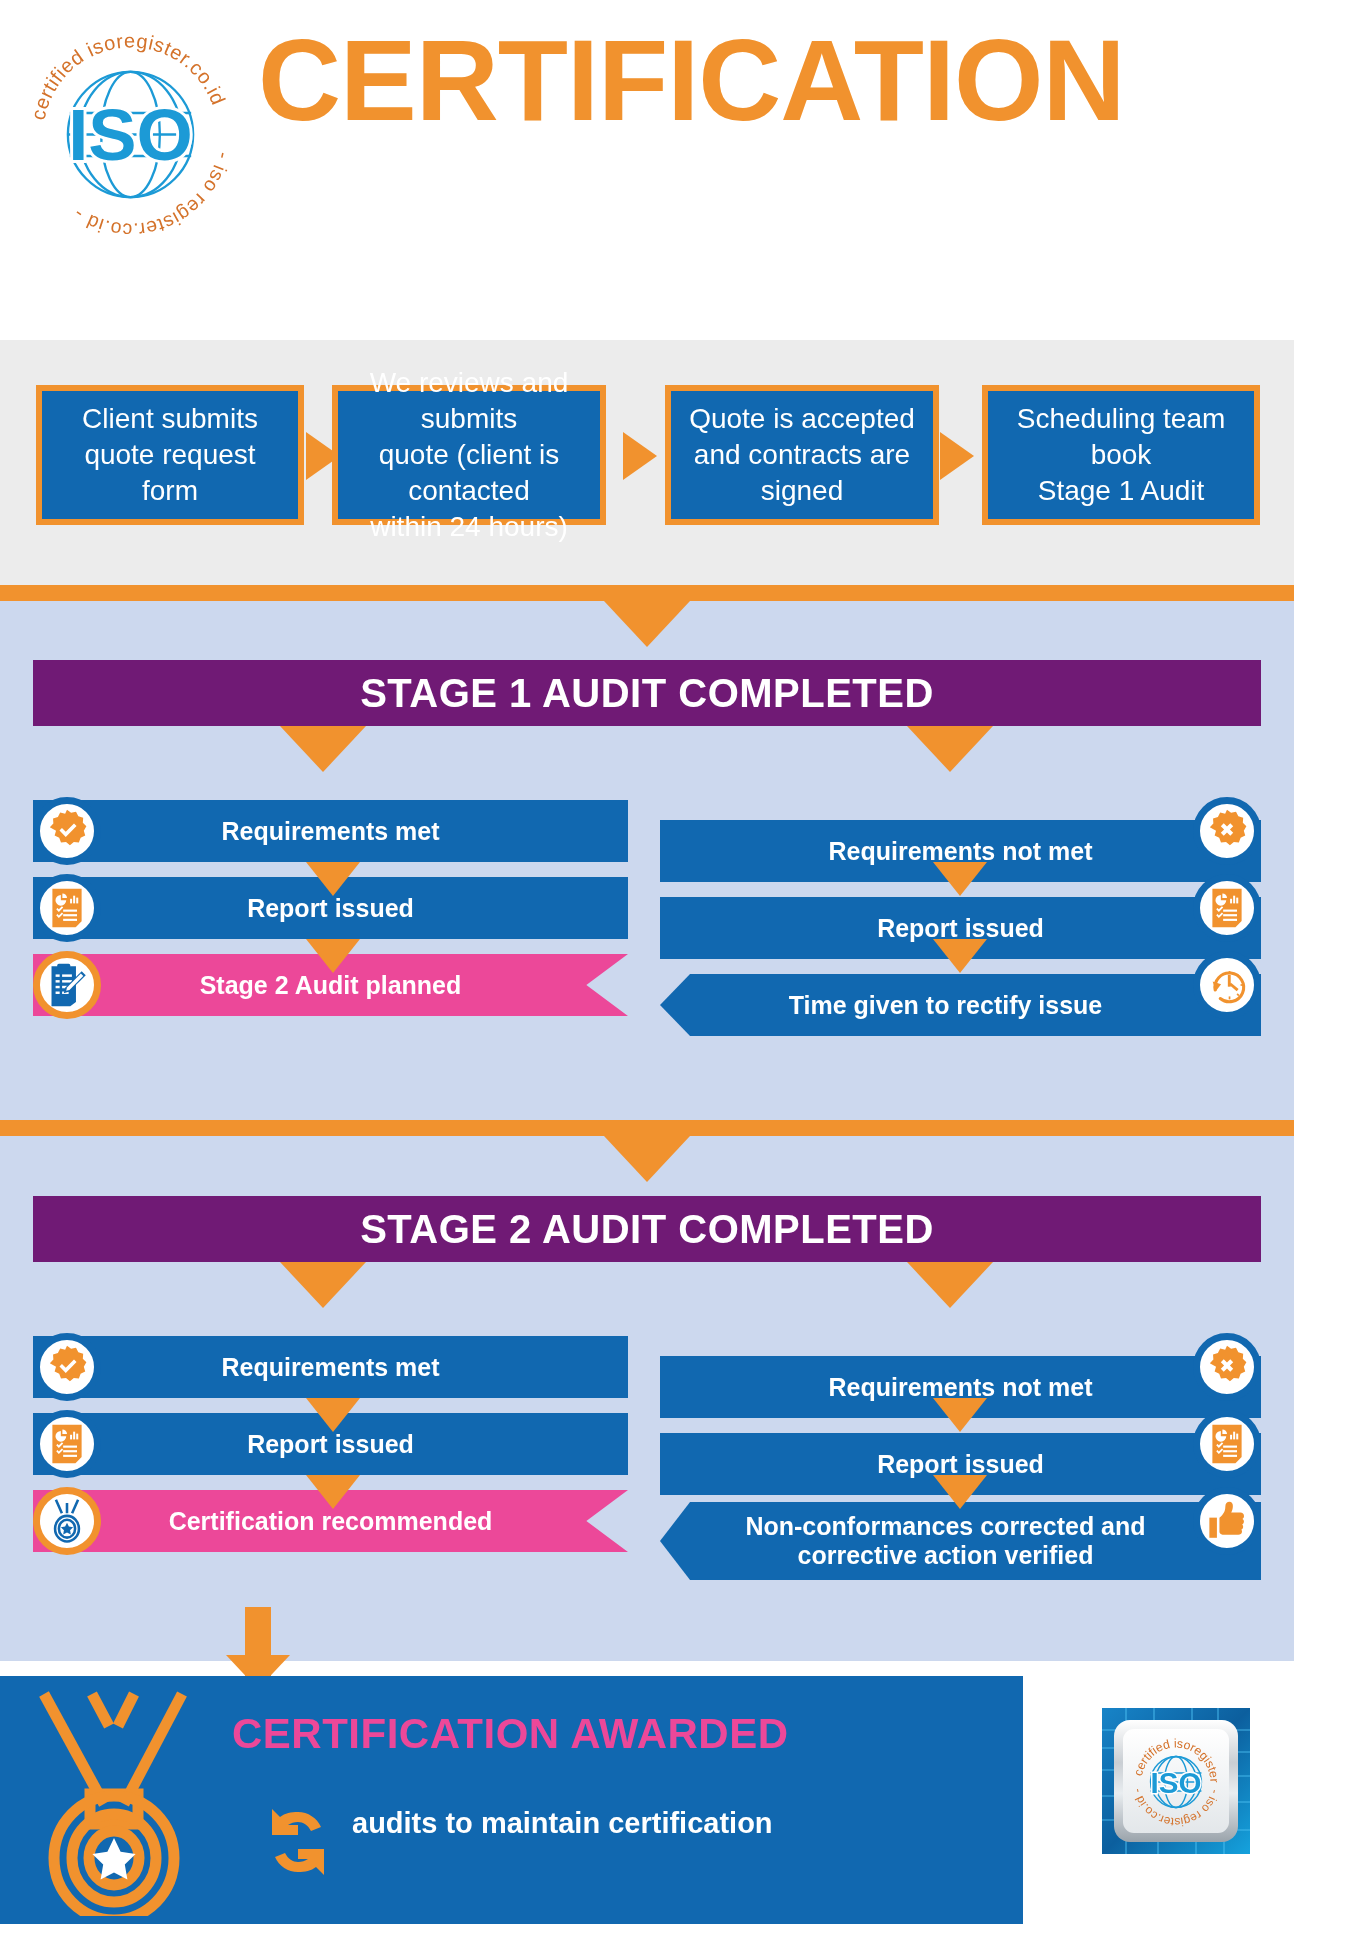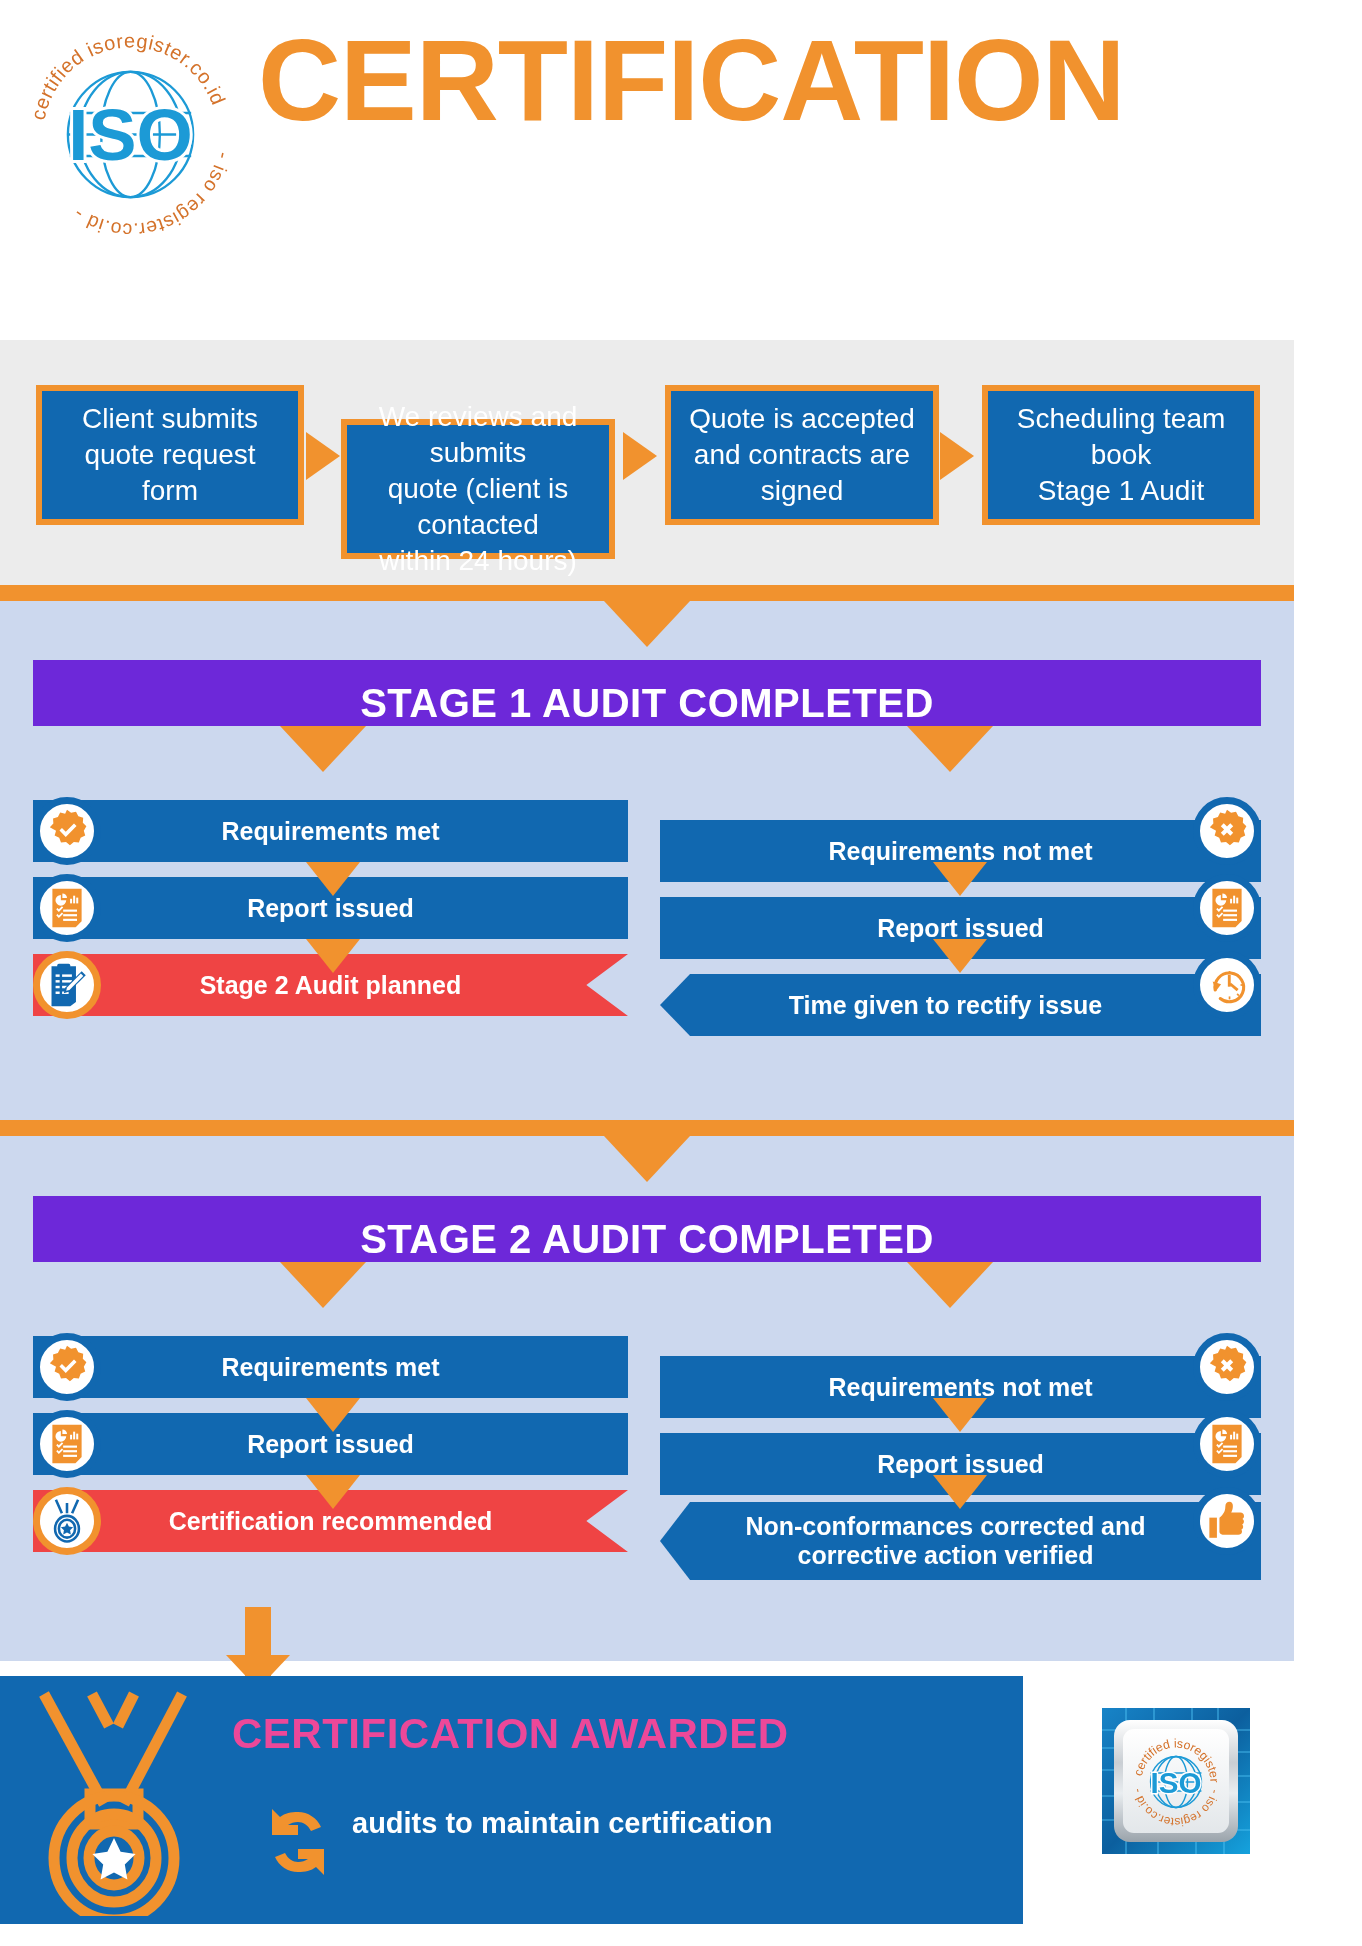--- a/index.html
+++ b/index.html
@@ -30,7 +30,7 @@
     font-size:28px;line-height:1.28;padding:0 10px;
   }
   .step.s1{left:36px;width:268px;}
-  .step.s2{left:341px;width:274px;margin-top:34px;}
+  .step.s2{left:332px;width:274px;}
   .step.s3{left:665px;width:274px;}
   .step.s4{left:982px;width:278px;}
   .chev{

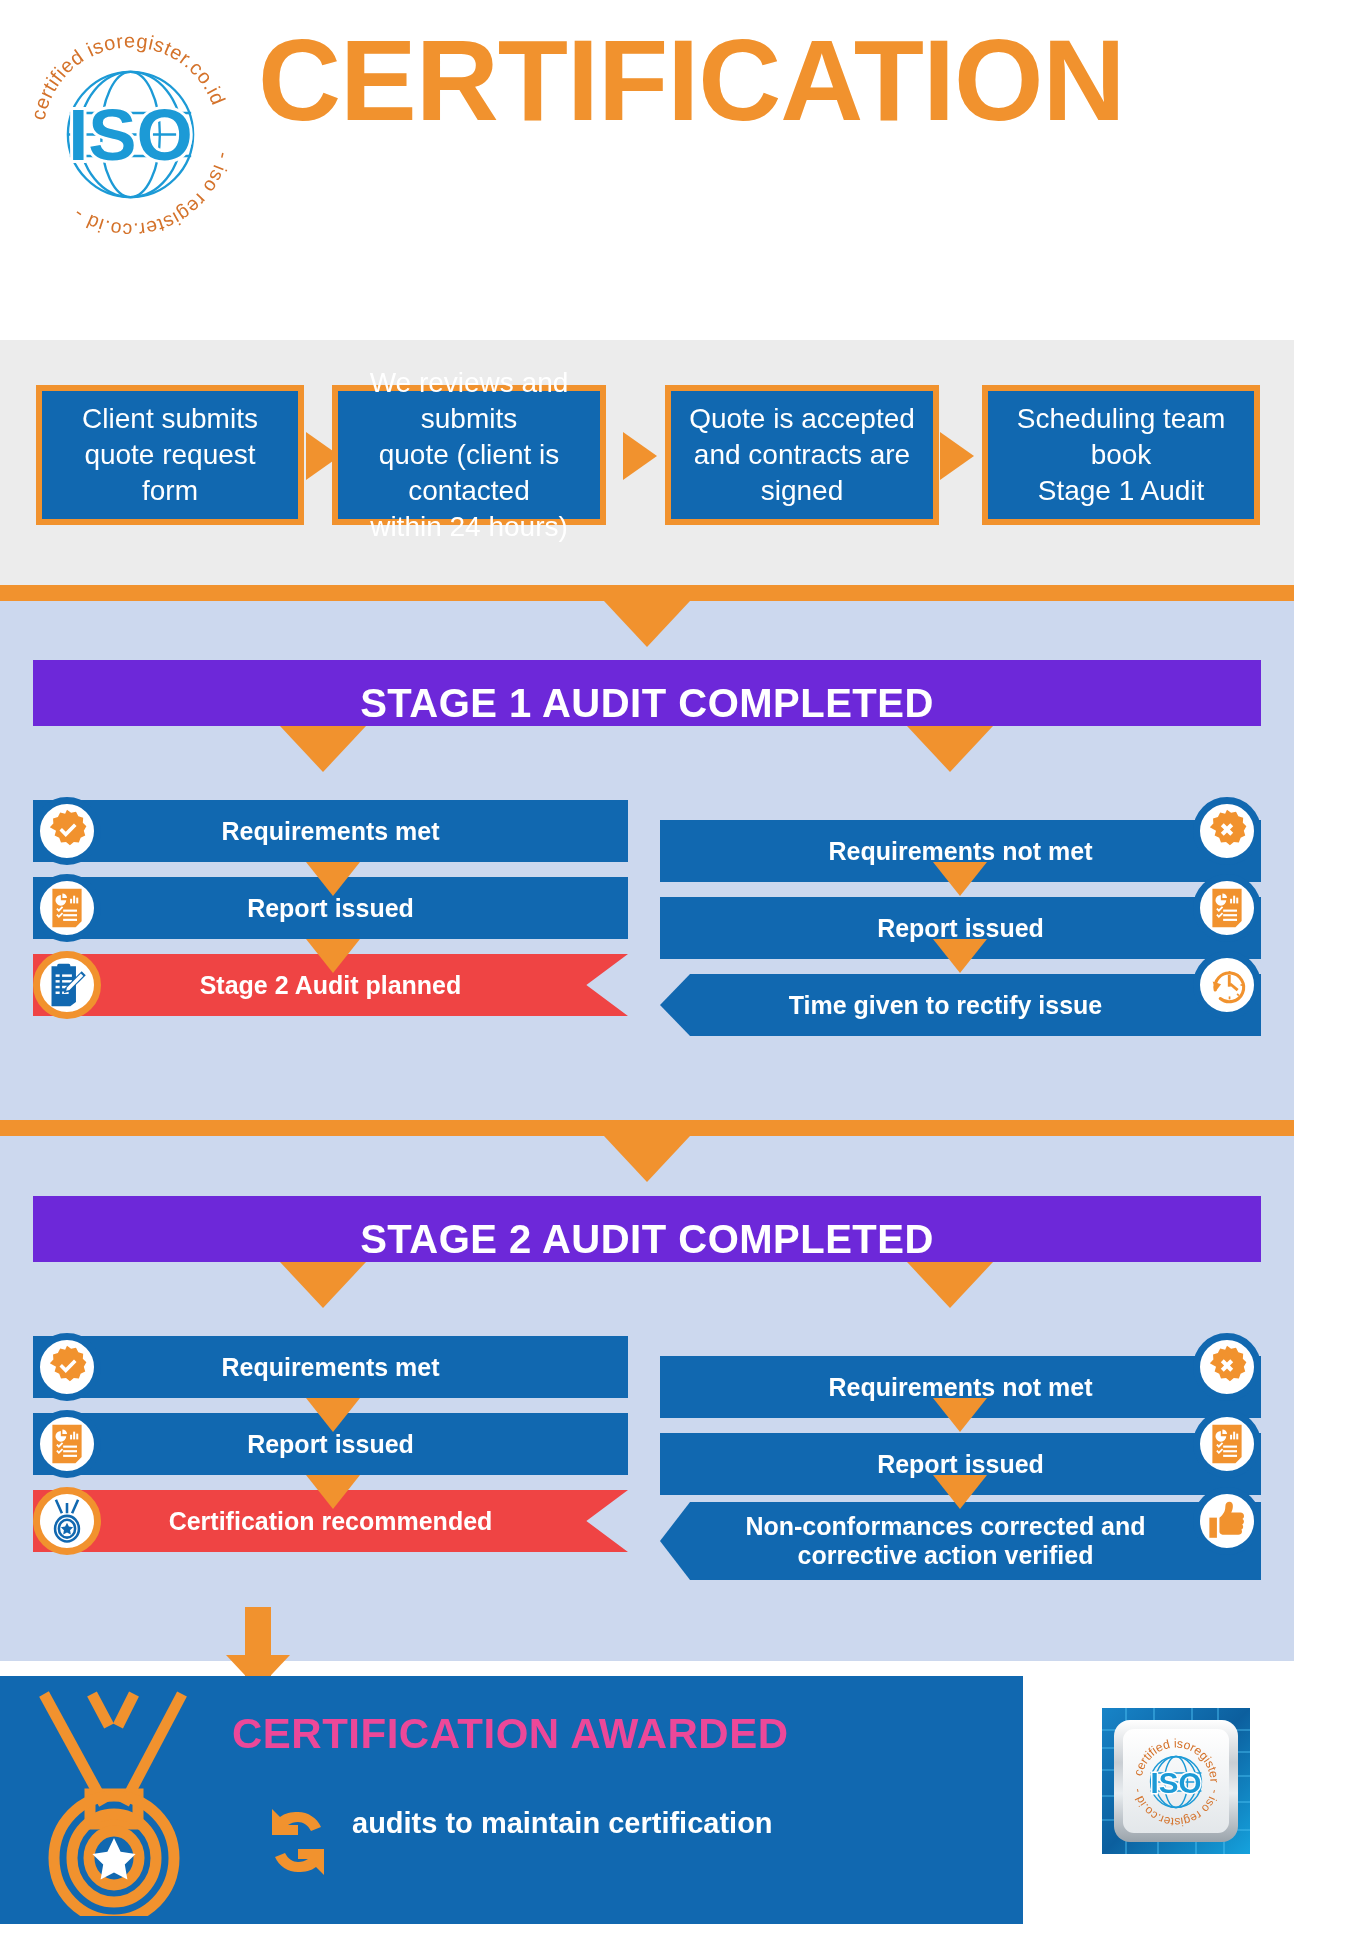--- a/index.html
+++ b/index.html
@@ -51,8 +51,8 @@
   .bg-b{top:1136px;height:525px;}
 
   .bigbar{
-    position:absolute;left:33px;width:1228px;height:66px;background:#6d28d9;
-    color:#fff;display:flex;align-items:flex-end;justify-content:center;
+    position:absolute;left:33px;width:1228px;height:66px;background:#701a75;
+    color:#fff;display:flex;align-items:center;justify-content:center;
     font-size:40px;font-weight:bold;letter-spacing:0.5px;
   }
   .bigbar.b1{top:660px;}

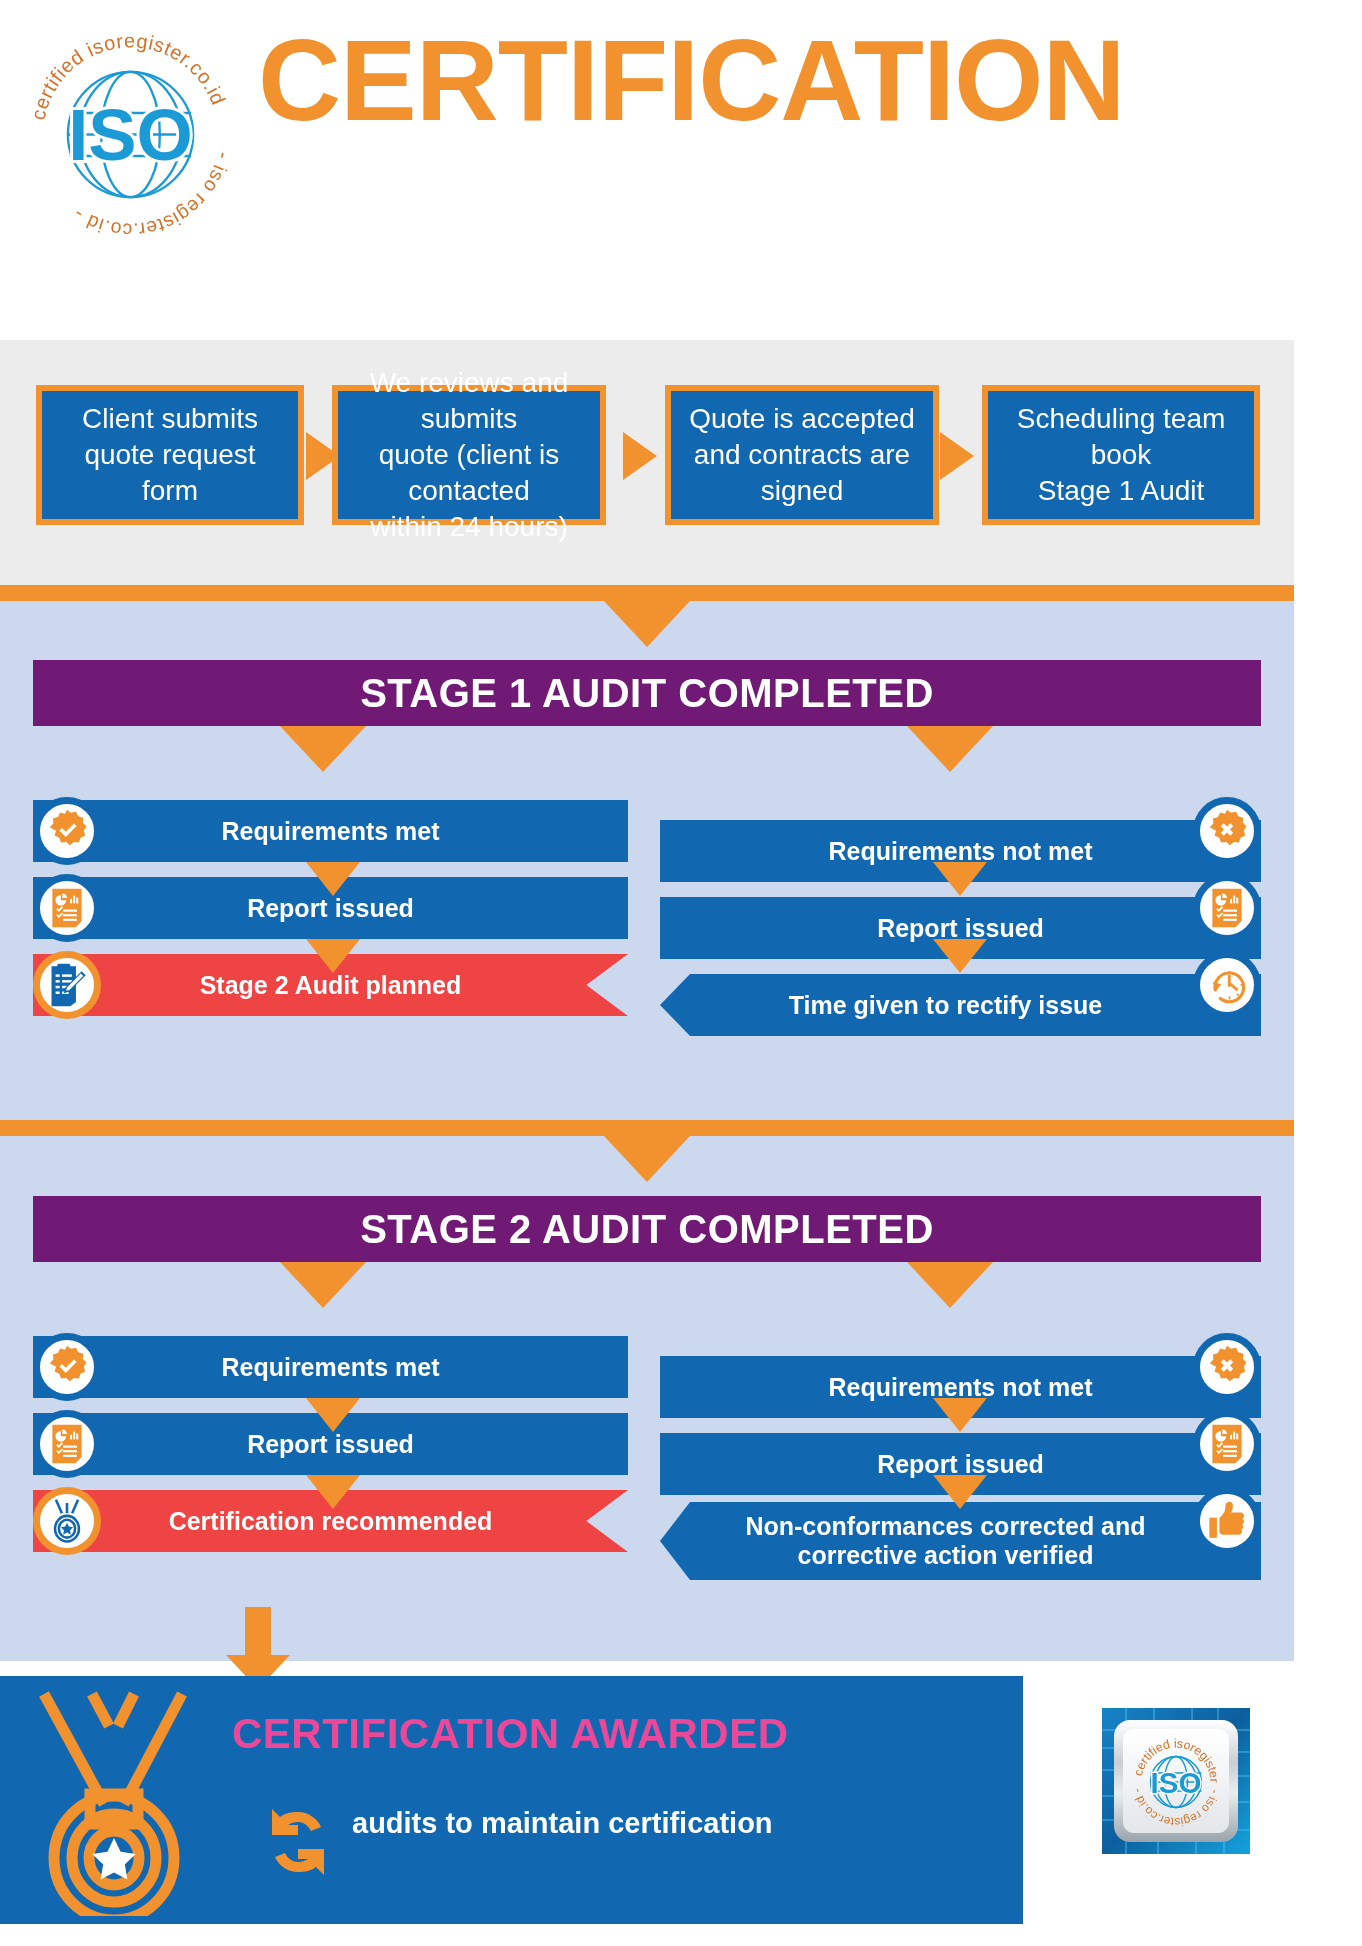--- a/index.html
+++ b/index.html
@@ -75,7 +75,7 @@
   }
   .row.left{left:33px;width:595px;}
   .row.right{left:660px;width:601px;margin-top:20px;}
-  .row.orange{background:#ef4444;}
+  .row.orange{background:#ec4899;}
   .row.arrowhead{
     
     clip-path:polygon(5% 0,100% 0,100% 100%,5% 100%,0 50%);

